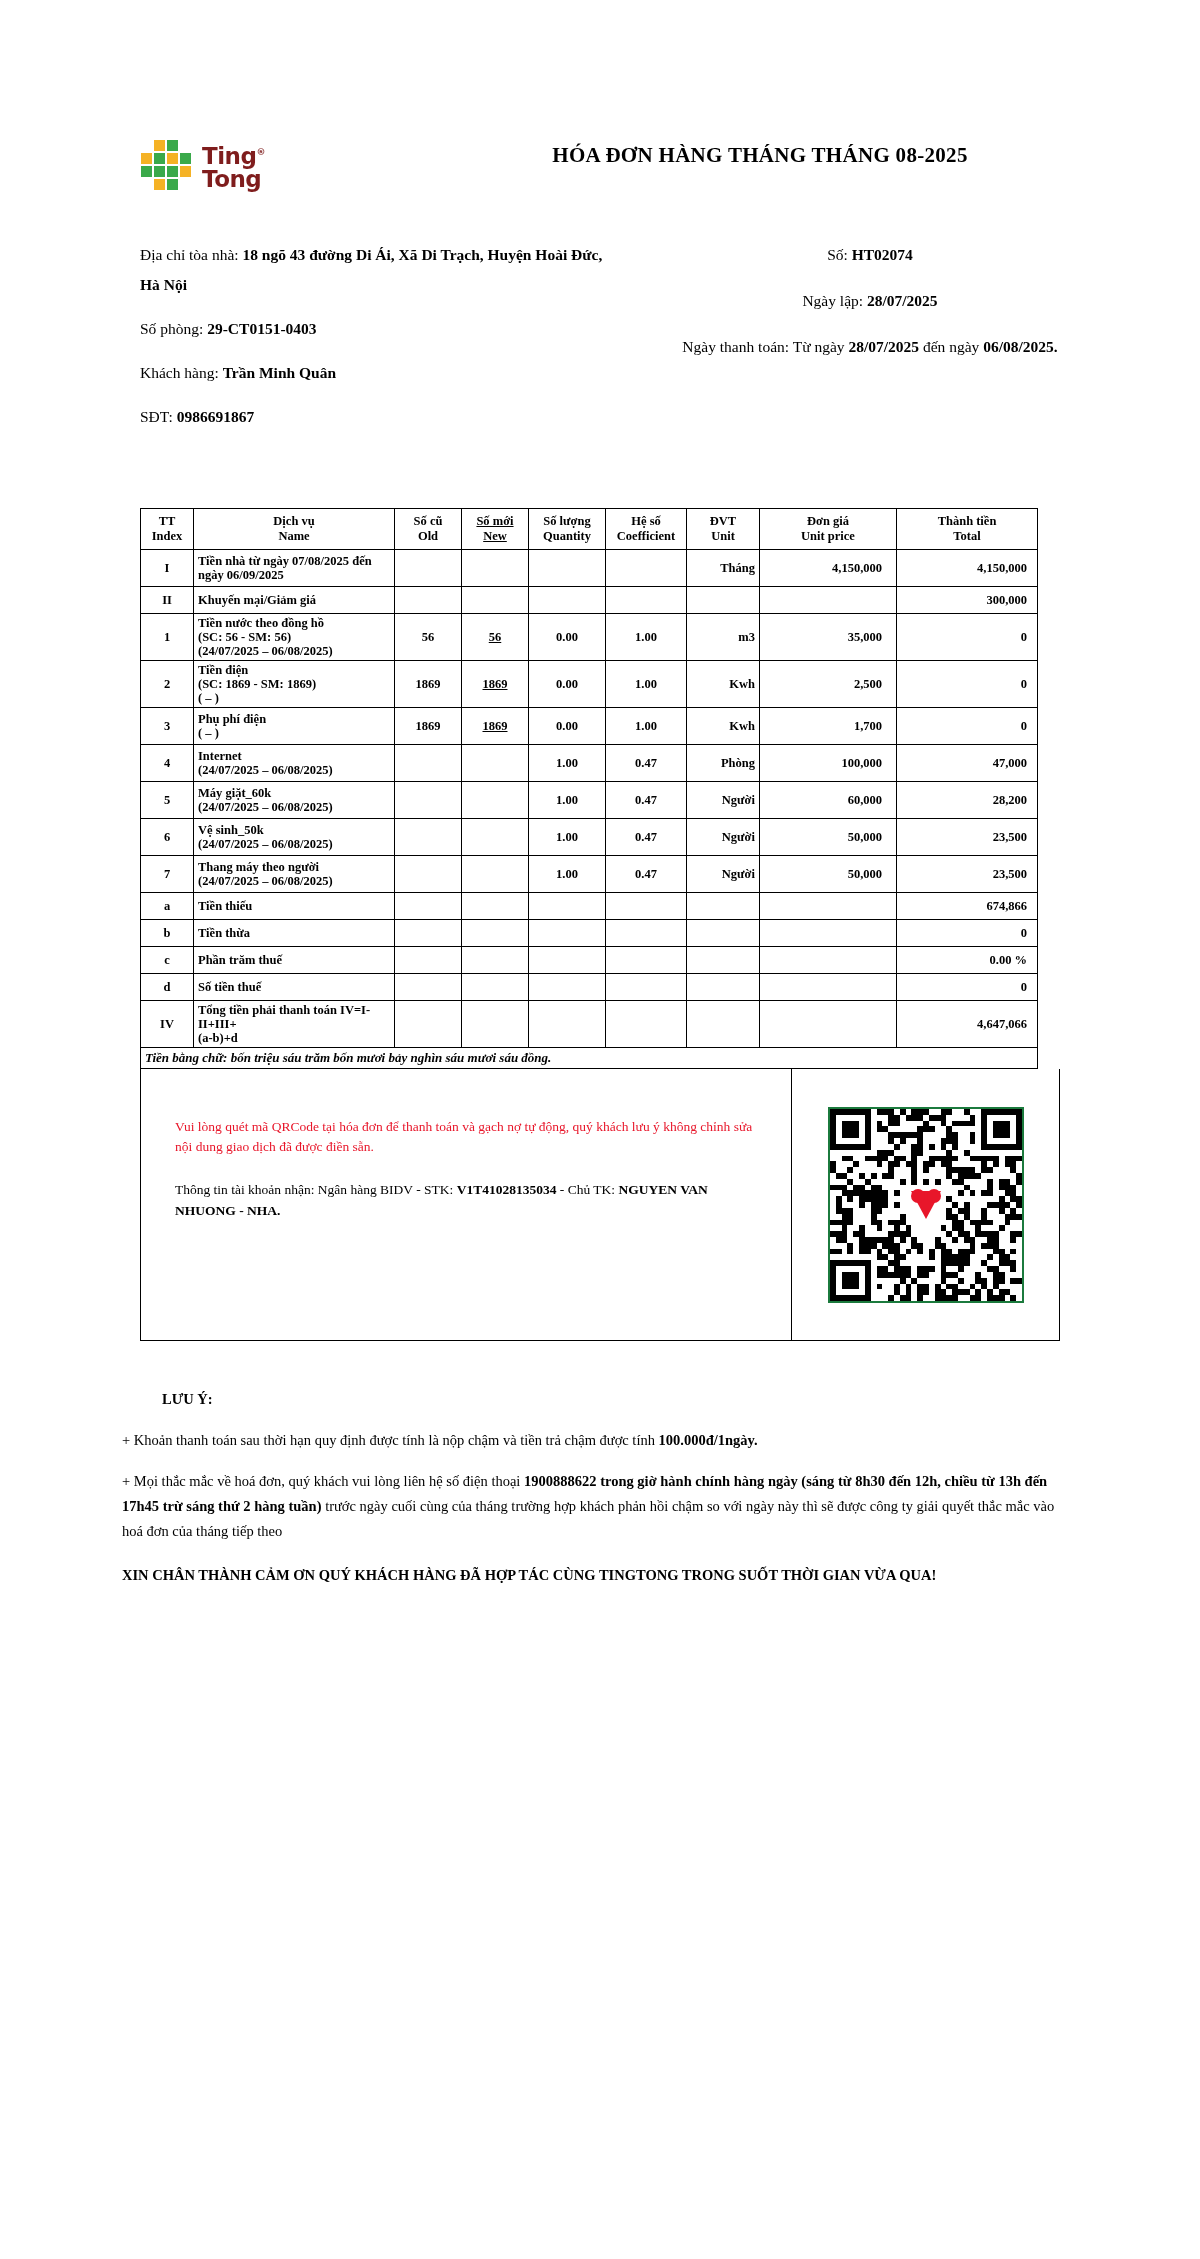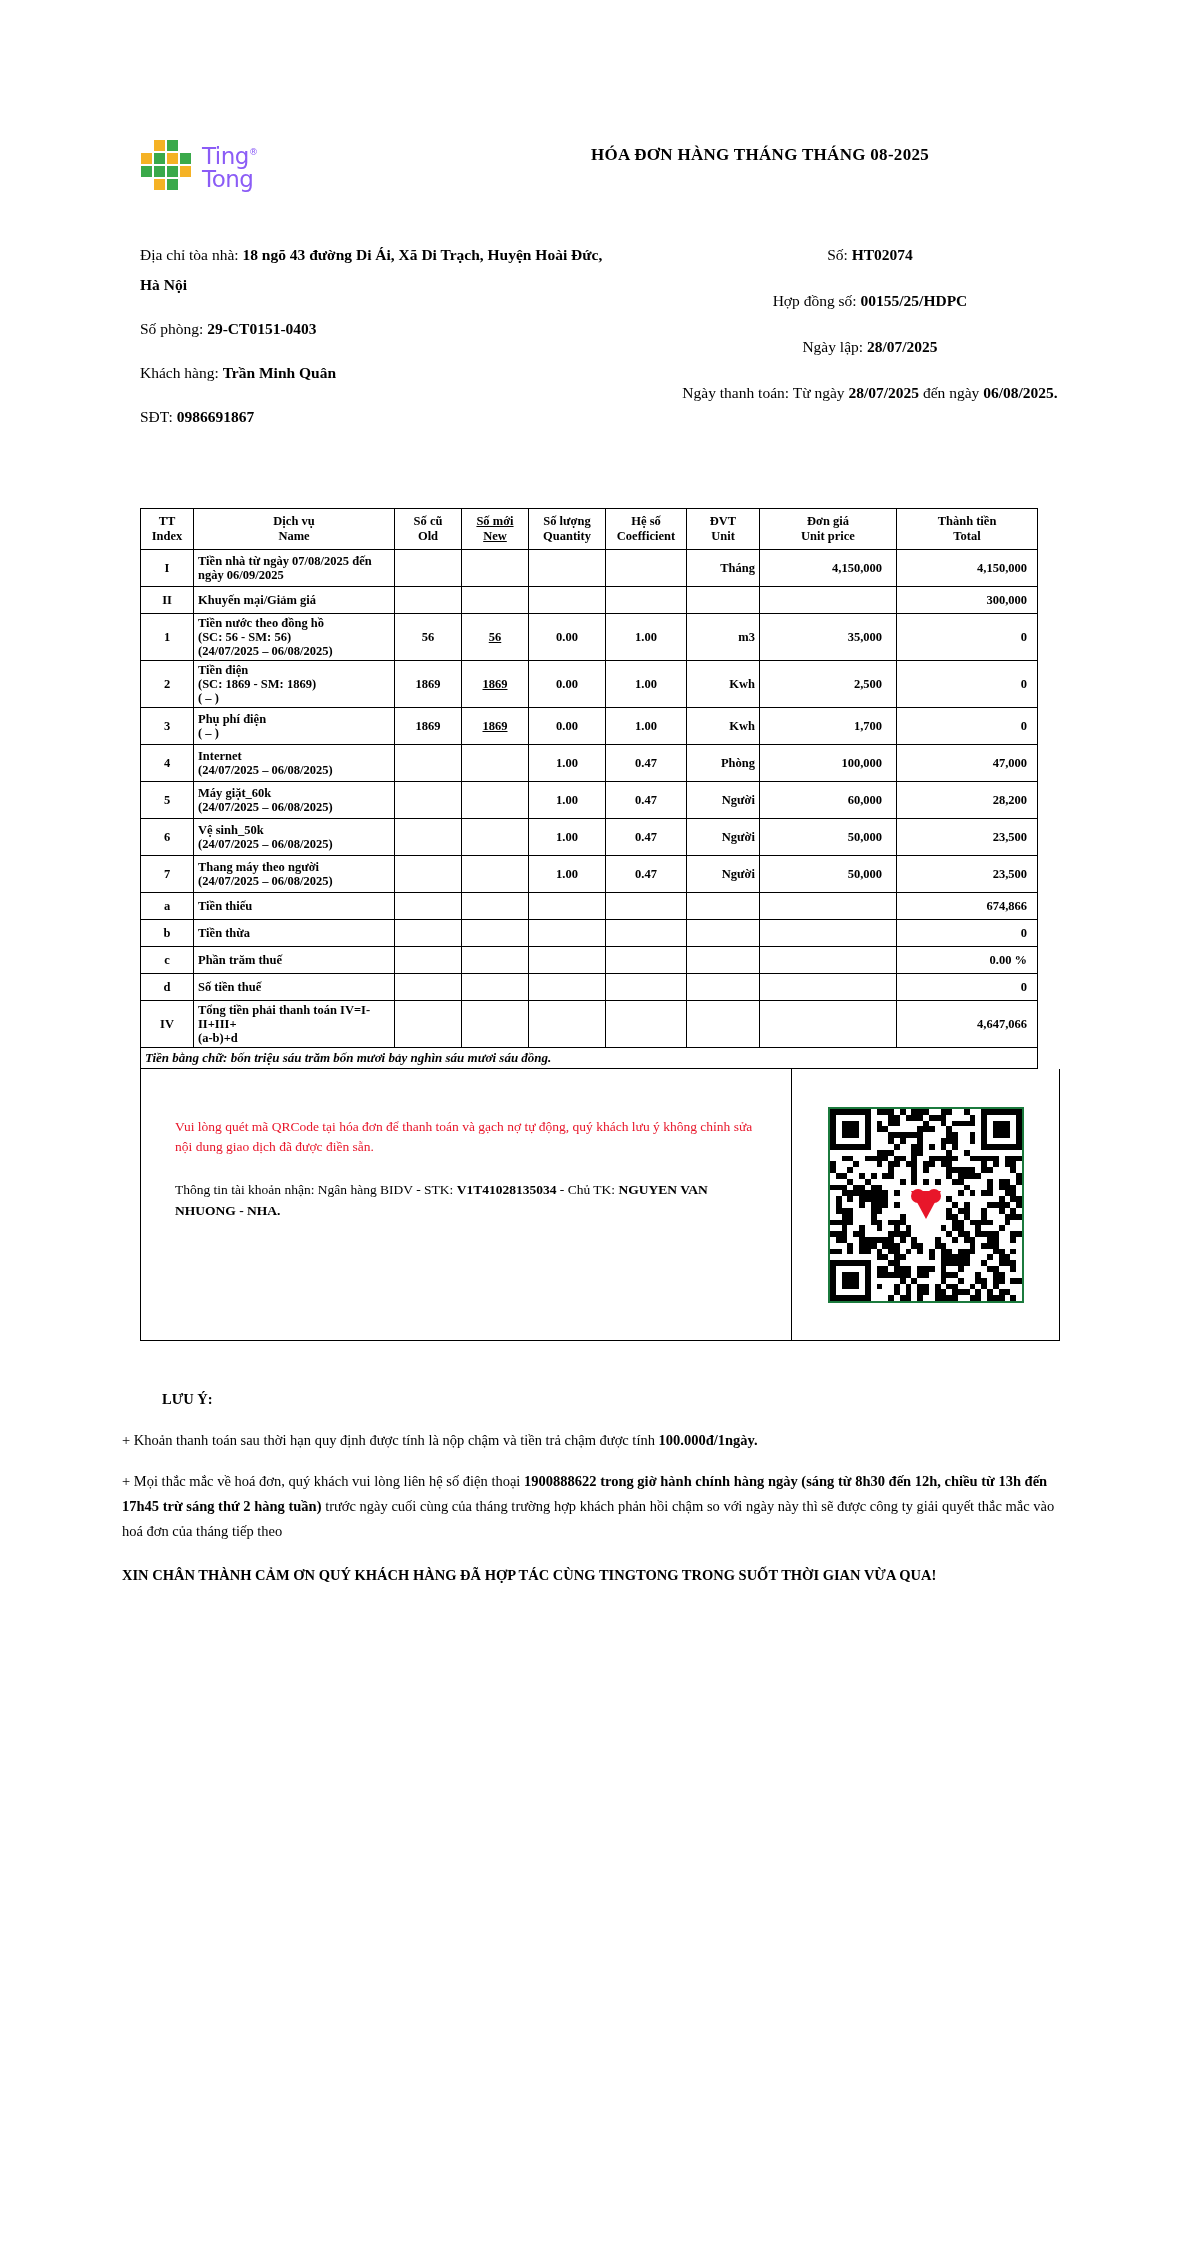--- a/index.html
+++ b/index.html
@@ -42,10 +42,10 @@
   .sq { position: absolute; width: 11px; height: 11px; }
   .logo-text {
     font-family: "DejaVu Sans", sans-serif;
-    font-weight: normal;
+    font-weight: bold;
     font-size: 23px;
     line-height: 23px;
-    color: #8b5cf6;
+    color: #7f1d1d;
     letter-spacing: -0.5px;
   }
   .logo-text sup {

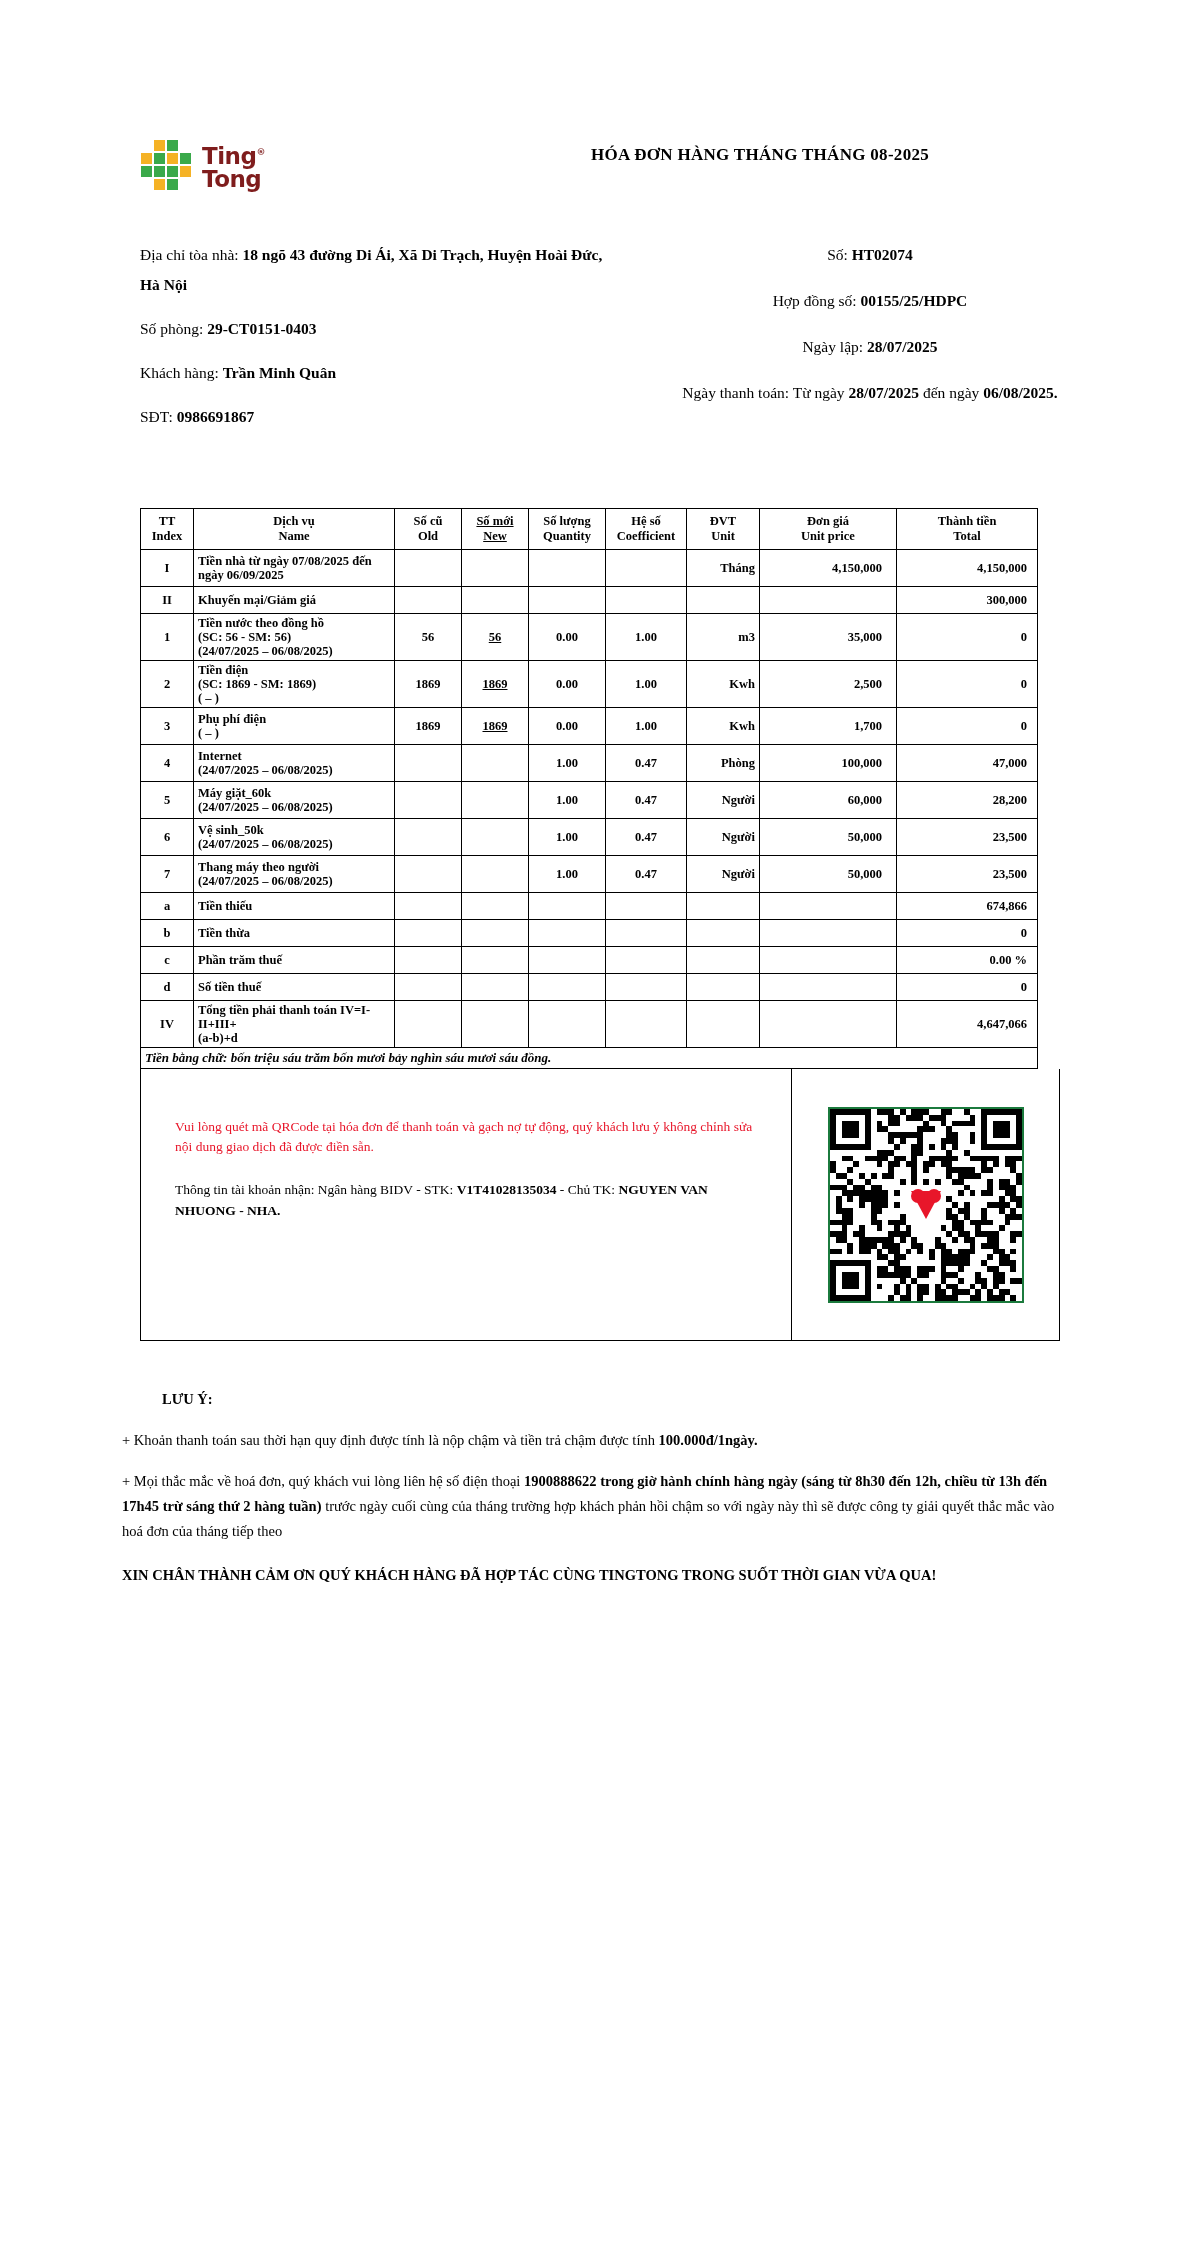--- a/index.html
+++ b/index.html
@@ -56,7 +56,7 @@
     flex: 1;
     text-align: center;
     font-weight: bold;
-    font-size: 17px;
+    font-size: 21px;
     line-height: 30px;
     letter-spacing: 0.3px;
     padding-left: 60px;

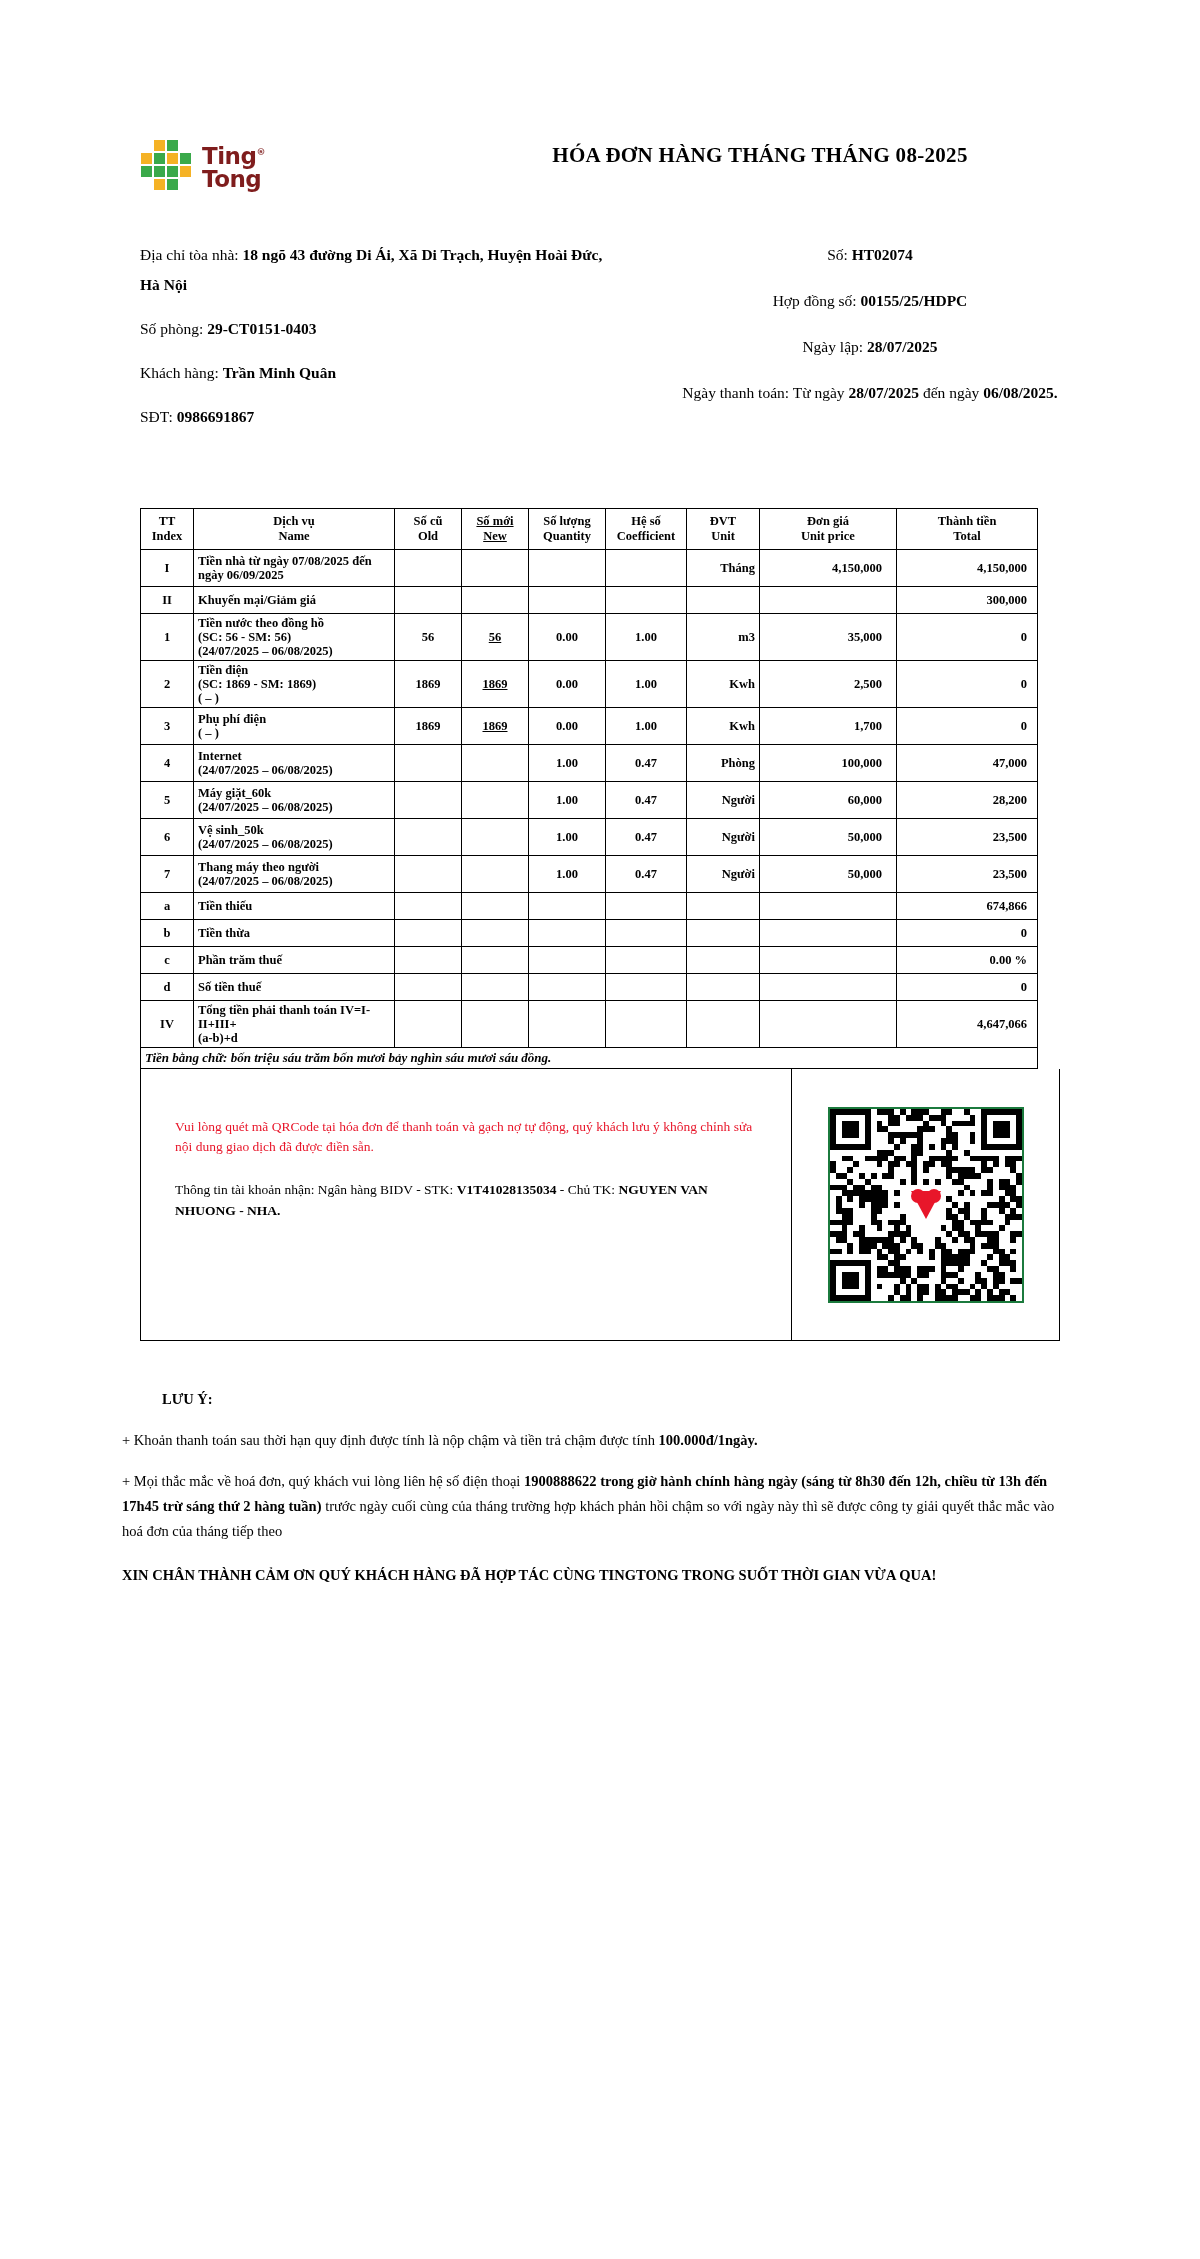--- a/index.html
+++ b/index.html
@@ -237,10 +237,6 @@
       <div class="meta-row">
         <span>Số:</span>
         <b>HT02074</b>
-      </div>
-      <div class="meta-row">
-        <span>Hợp đồng số:</span>
-        <b>00155/25/HDPC</b>
       </div>
       <div class="meta-row">
         <span>Ngày lập:</span>

